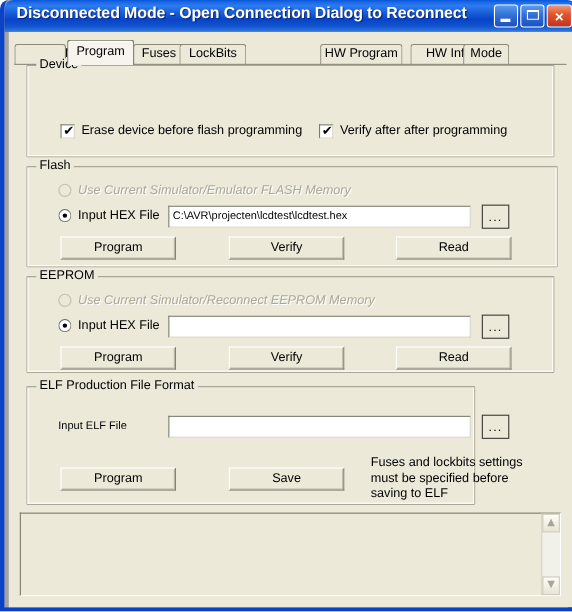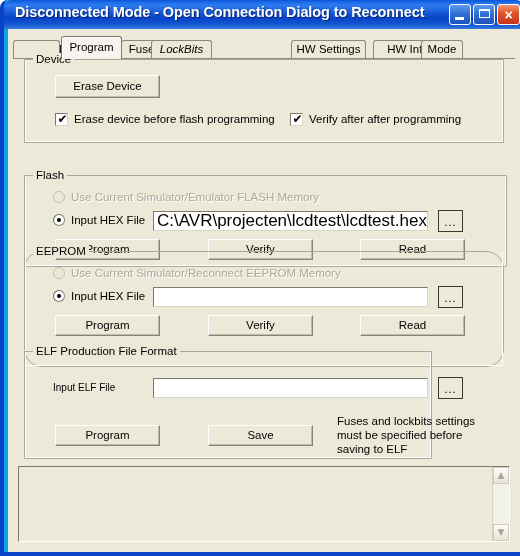--- a/index.html
+++ b/index.html
@@ -17,7 +17,7 @@
     position: absolute; left: 0; top: 0;
     width: 520px; height: 556px;
     box-sizing: border-box;
-    background: #0ea5e9;
+    background: #a3a3a3;
     border-left: 4px solid #0A43C8;
     border-right: 4px solid #0A43C8;
     border-bottom: 4px solid #0A43C8;

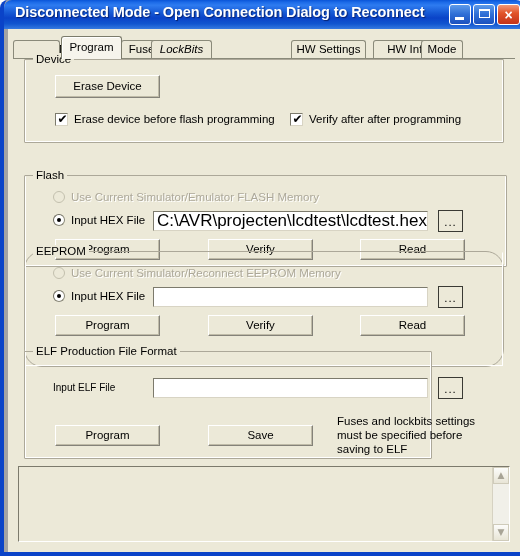--- a/index.html
+++ b/index.html
@@ -320,7 +320,7 @@
       <div class="tab" style="left:0px; width:26px;padding-left:45px;">Main</div>
       <div class="tab active" style="left:48px; width:61px;">Program</div>
       <div class="tab" style="left:108px; width:47px;">Fuses</div>
-      <div class="tab" style="left:138px; width:61px;font-style:italic;">LockBits</div>
+      <div class="tab" style="left:150px; width:61px;">LockBits</div>
       <div class="tab" style="left:278px; width:75px;">HW Settings</div>
       <div class="tab" style="left:360px; width:70px;">HW Info</div>
       <div class="tab" style="left:408px; width:42px;">Mode</div>

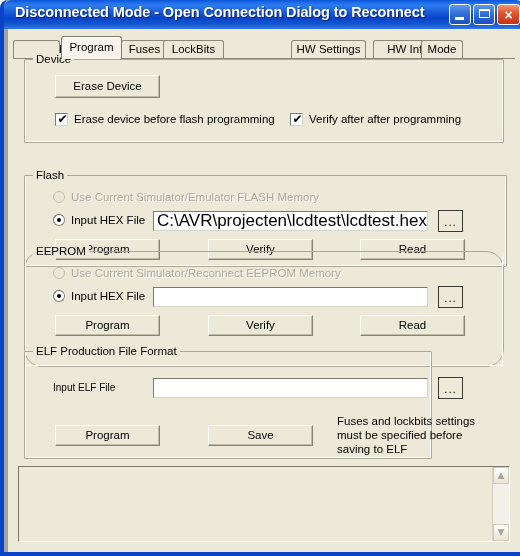--- a/index.html
+++ b/index.html
@@ -321,7 +321,7 @@
       <div class="tab active" style="left:48px; width:61px;">Program</div>
       <div class="tab" style="left:108px; width:47px;">Fuses</div>
       <div class="tab" style="left:150px; width:61px;">LockBits</div>
-      <div class="tab" style="left:278px; width:75px;">HW Settings</div>
+      <div class="tab" style="left:278px; width:75px;">HW Program</div>
       <div class="tab" style="left:360px; width:70px;">HW Info</div>
       <div class="tab" style="left:408px; width:42px;">Mode</div>
     </div>

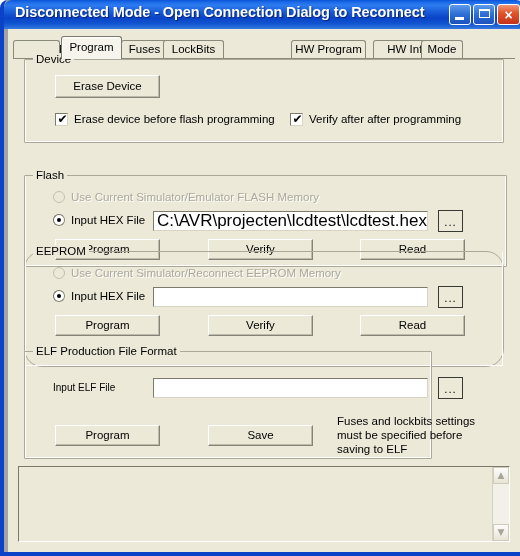--- a/index.html
+++ b/index.html
@@ -331,7 +331,6 @@
       <div class="group-inner-hl"></div>
       <div class="group-title">Device</div>
 
-      <div class="btn" style="left:30px; top:15px; width:105px; height:23px; line-height:21px;">Erase Device</div>
 
       <div class="cbrow" style="left:30px; top:52px;">
         <span class="cbox">

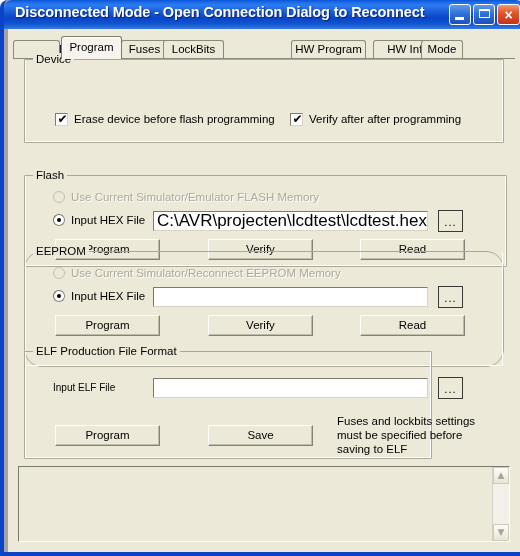--- a/index.html
+++ b/index.html
@@ -347,7 +347,7 @@
       </div>
     </div>
 
-    <div class="group" style="left:16px; top:122px; width:483px; height:92px;margin-top:24px;">
+    <div class="group" style="left:16px; top:122px; width:483px; height:92px;">
       <div class="group-inner-hl"></div>
       <div class="group-title">Flash</div>
 

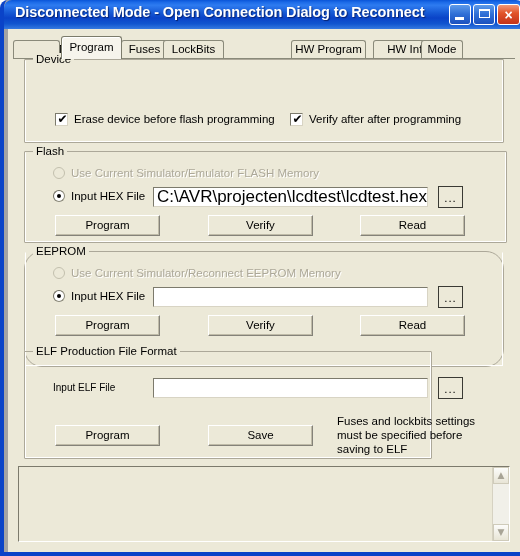--- a/index.html
+++ b/index.html
@@ -251,6 +251,7 @@
   .rbrow.disabled .lbl {
     color: #ACA899;
     text-shadow: 1px 1px 0 #FFFFFF;
+    font-style: italic;
   }
 
   .plainlbl {

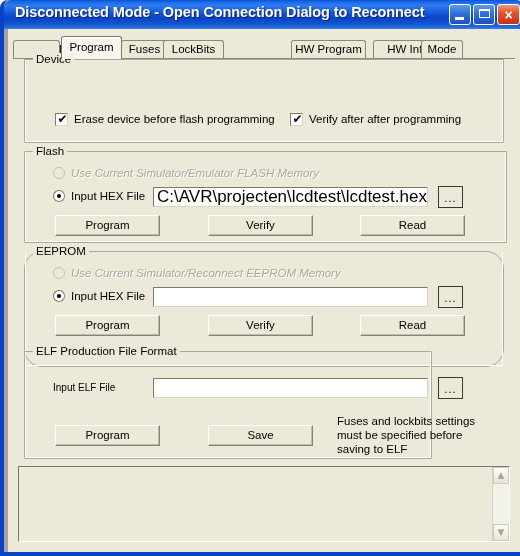--- a/index.html
+++ b/index.html
@@ -184,7 +184,7 @@
     border-left: 1px solid #7C7A6C;
     border-right: 1px solid #D8D4C4;
     border-bottom: 1px solid #D8D4C4;
-    font-size: 17px;
+    font-size: 10px;
     color: #000000;
     padding: 1px 3px;
     line-height: 16px;

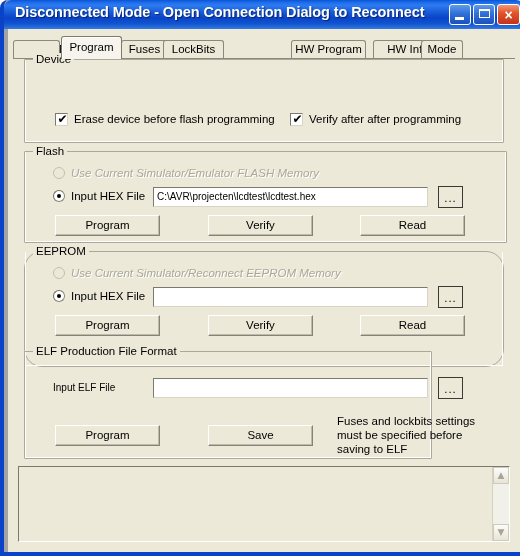--- a/index.html
+++ b/index.html
@@ -375,7 +375,7 @@
       <div class="btn" style="left:335px; top:63px; width:105px; height:21px; line-height:19px;">Read</div>
     </div>
 
-    <div class="group" style="left:16px; top:222px; width:480px; height:116px;border-radius:18px;">
+    <div class="group" style="left:16px; top:222px; width:480px; height:88px;">
       <div class="group-inner-hl"></div>
       <div class="group-title">EEPROM</div>
 

